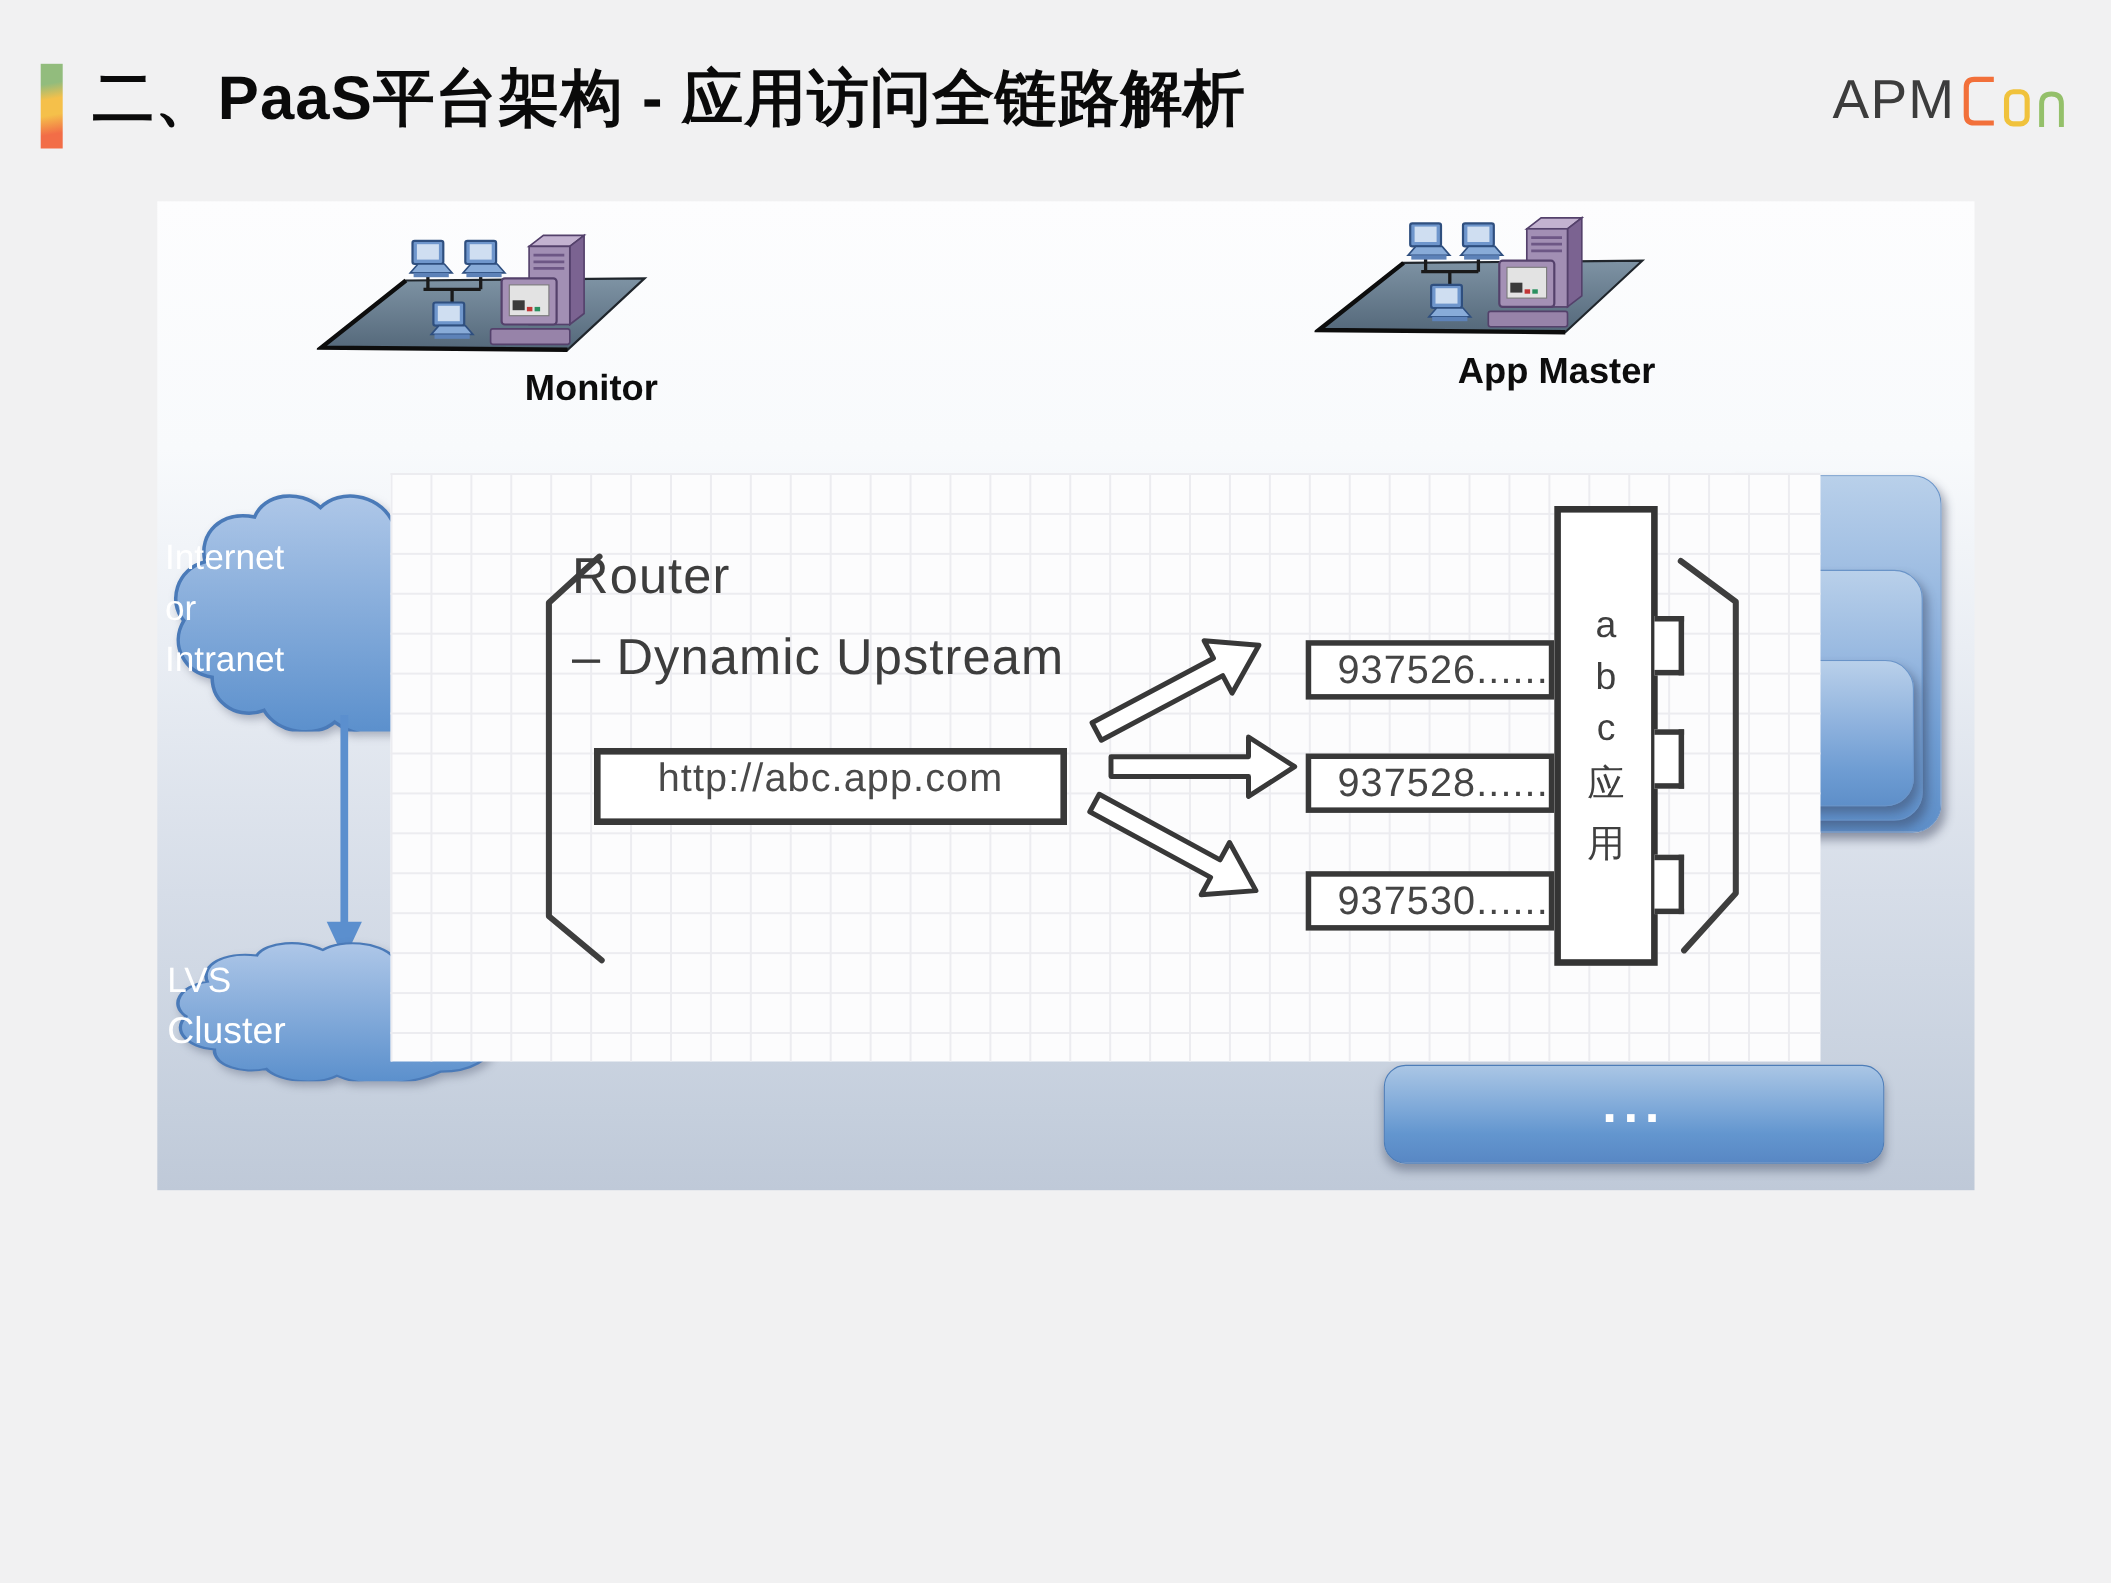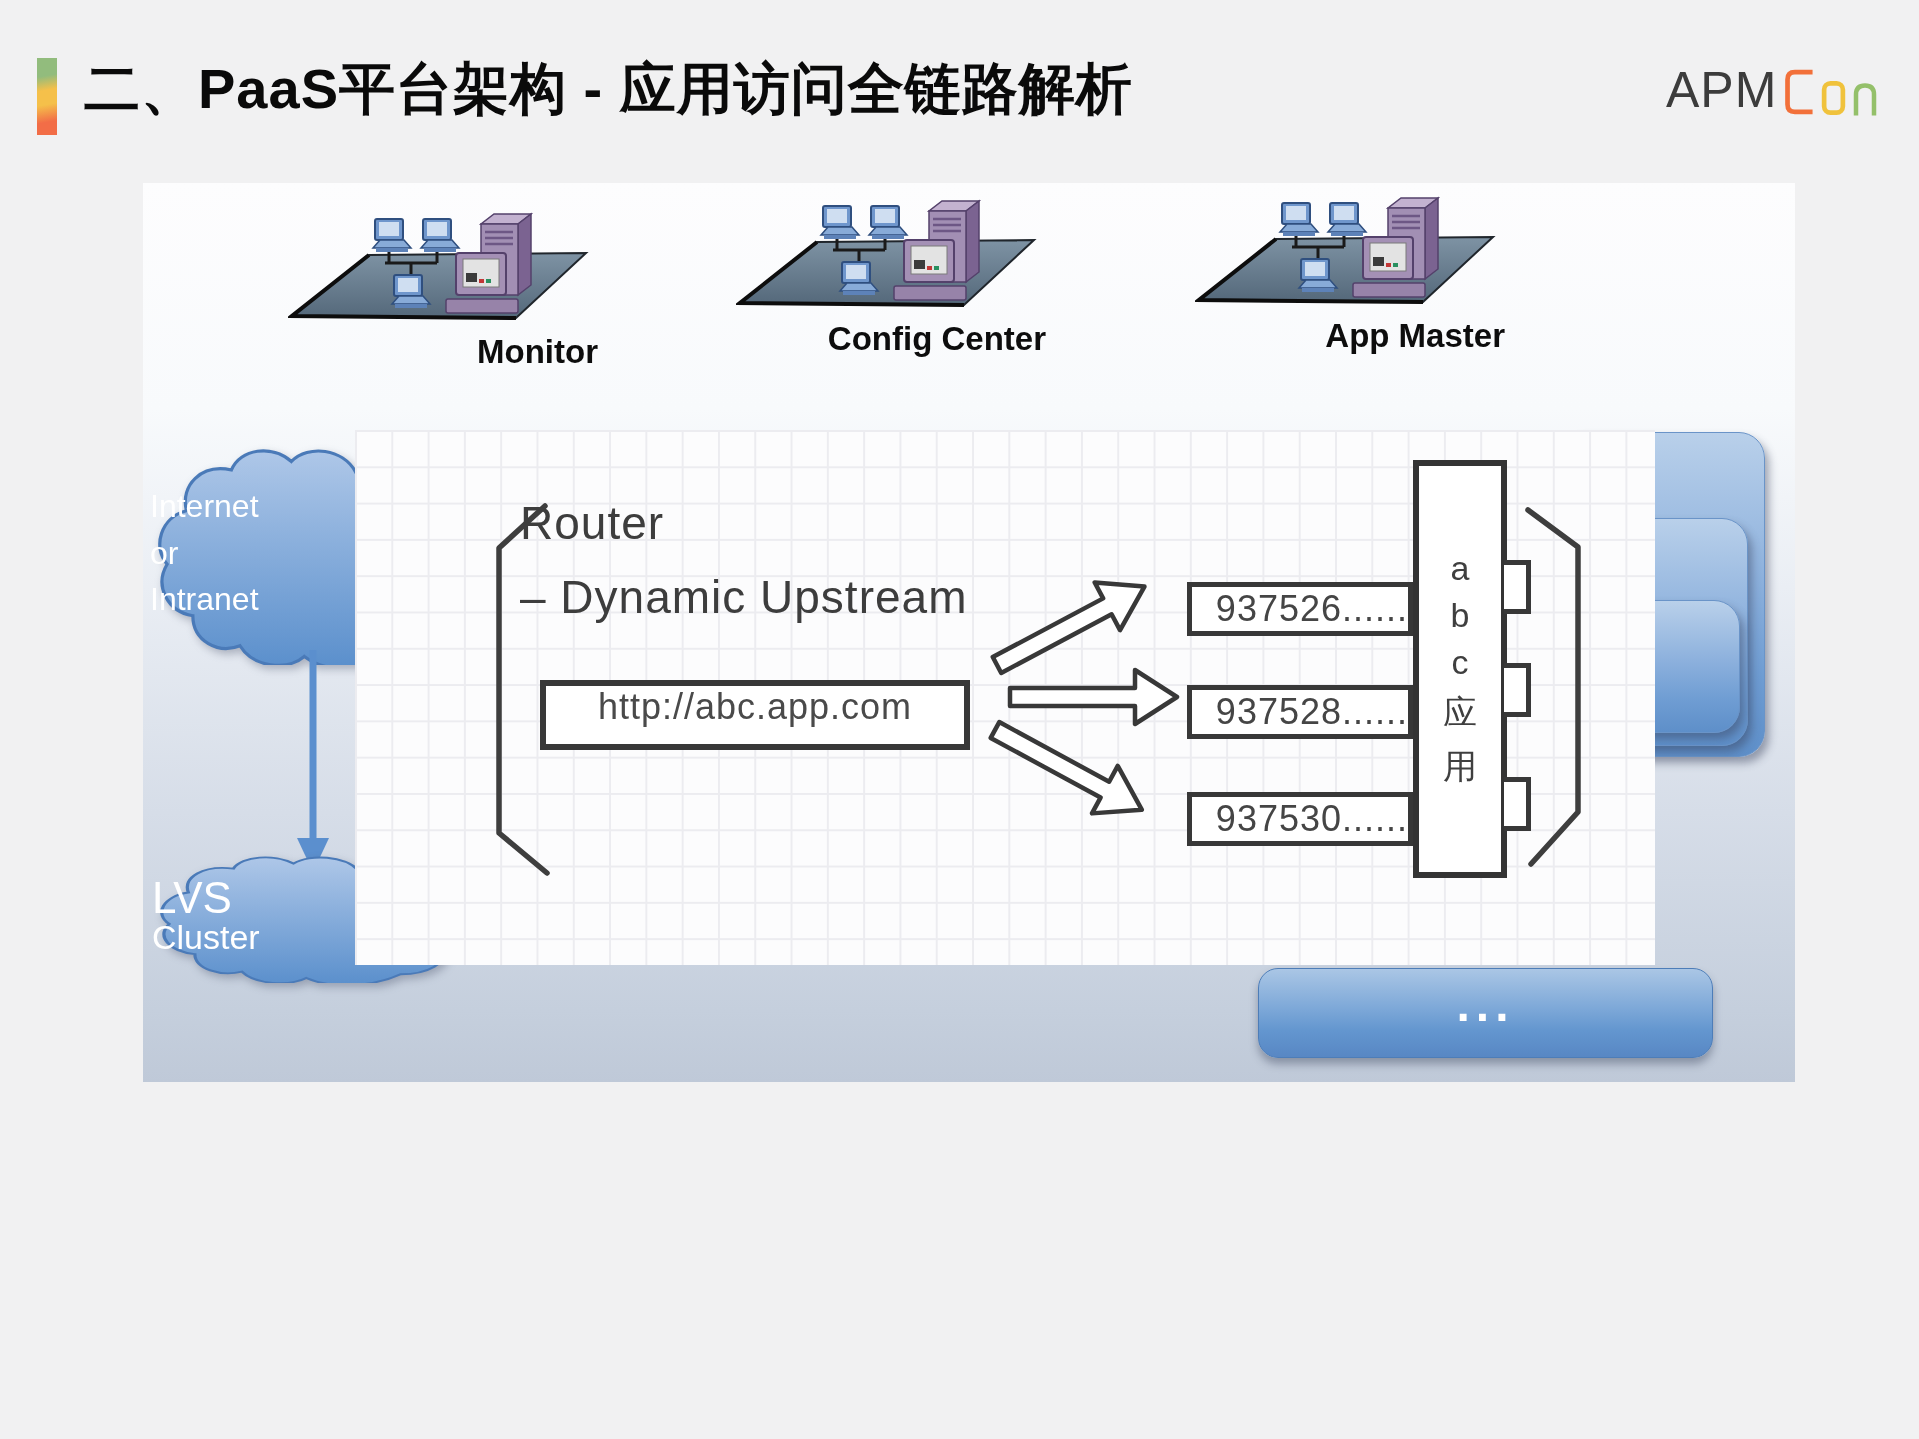--- a/index.html
+++ b/index.html
@@ -133,12 +133,6 @@
         </svg>
       <div class="cluster-label">Monitor</div>
     </div>
-    <div class="cluster" style="left:573px; top:7px;">
-      <svg width="310" height="122">
-          <use href="#cluster-icon"></use>
-        </svg>
-      <div class="cluster-label">Config Center</div>
-    </div>
     <div class="cluster" style="left:1032px; top:4px;">
       <svg width="310" height="122">
           <use href="#cluster-icon"></use>

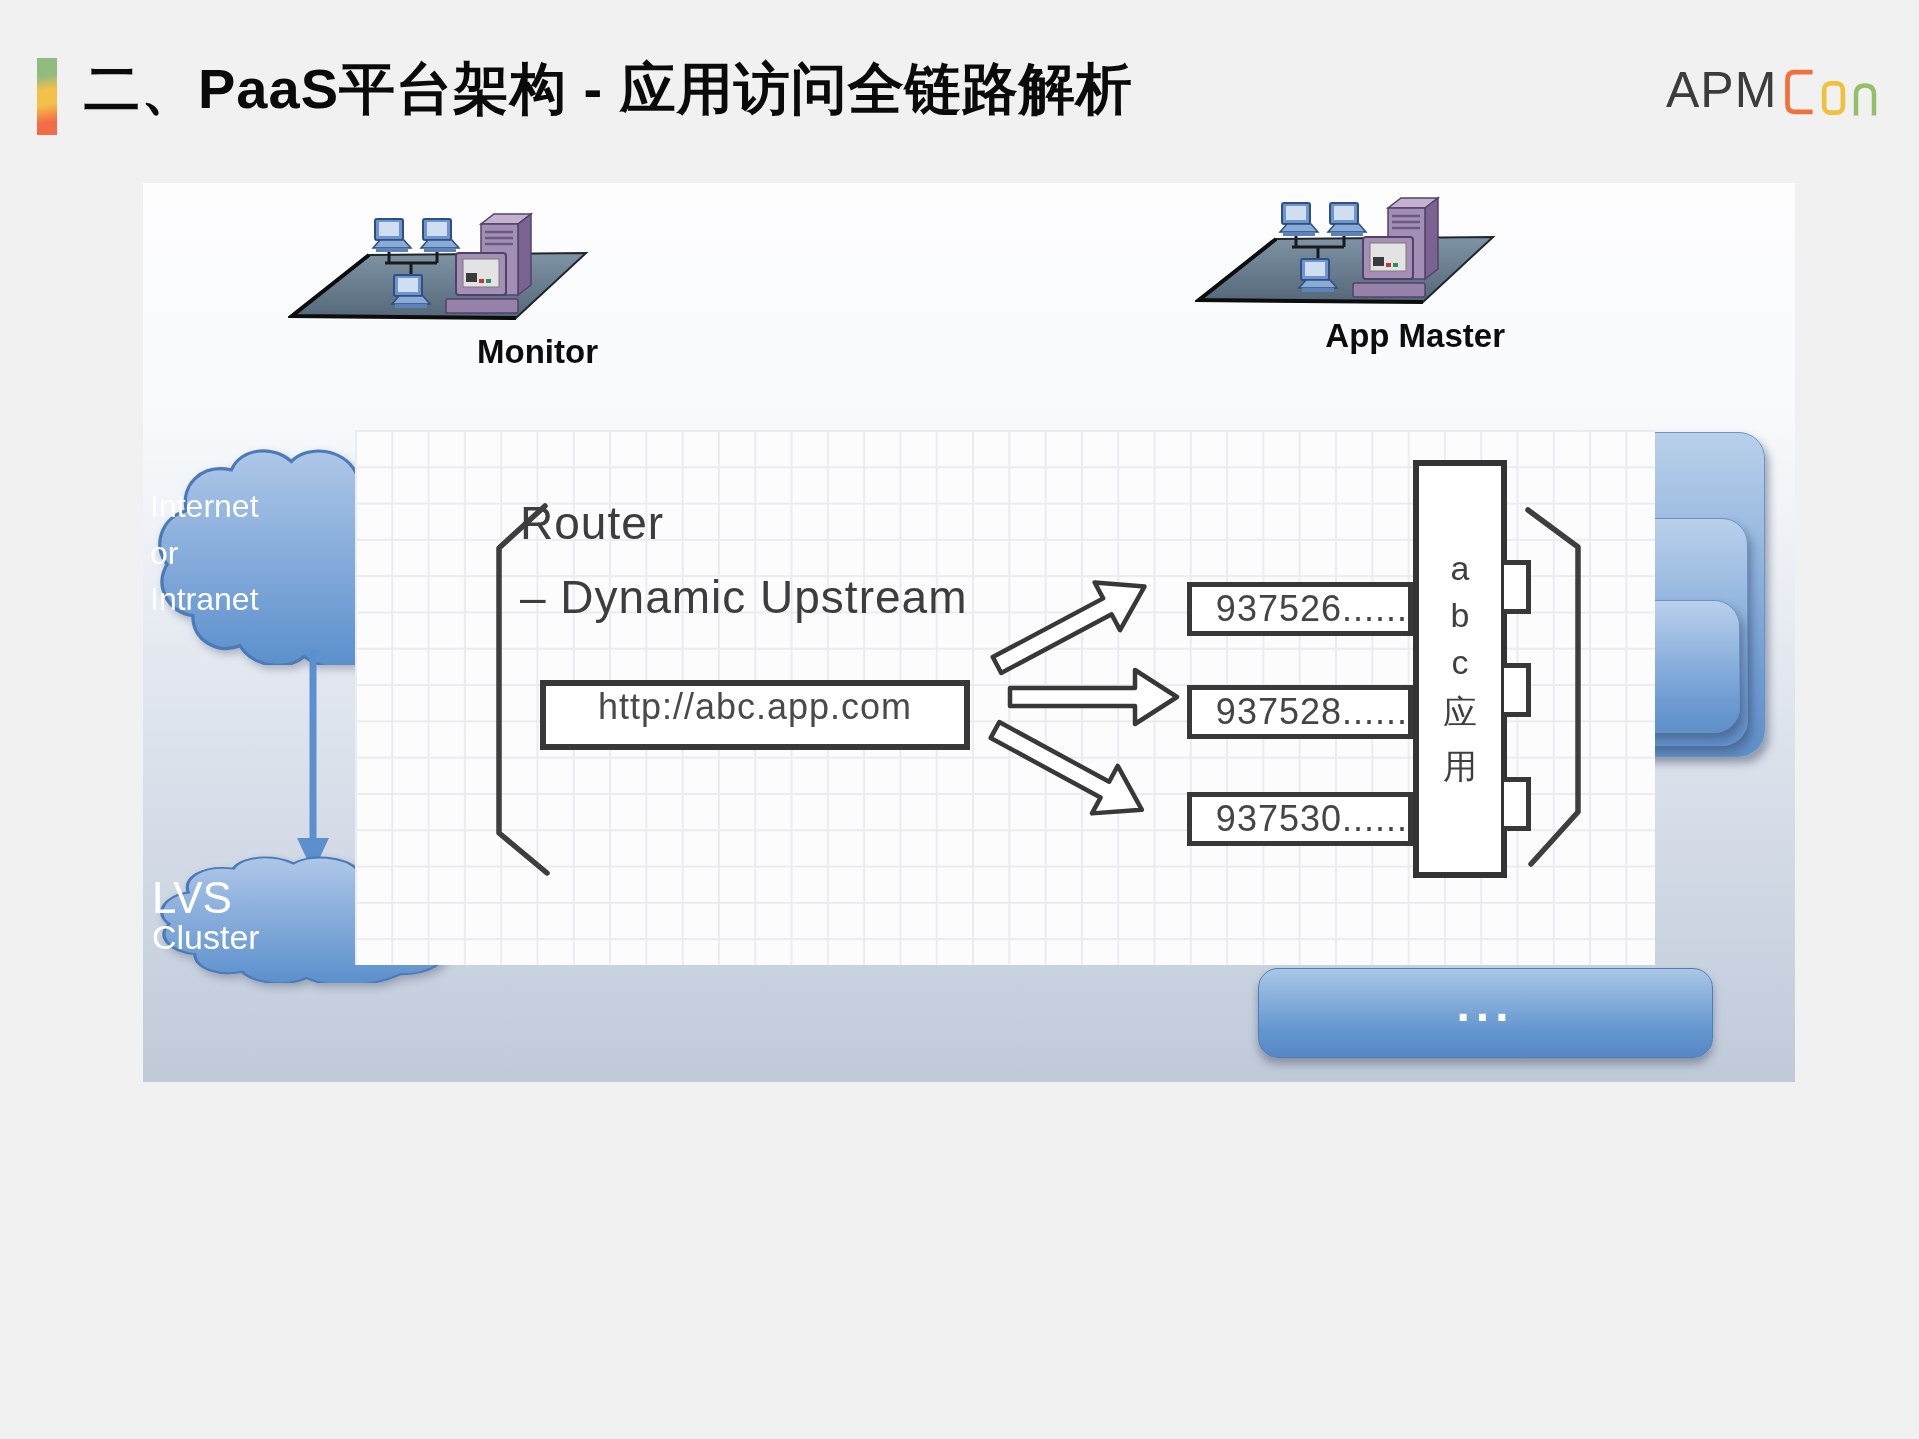--- a/index.html
+++ b/index.html
@@ -158,7 +158,7 @@
       <svg width="300" height="132" viewBox="0 0 280 210" preserveAspectRatio="none" style="filter:drop-shadow(3px 4px 4px rgba(60,70,95,.35));">
         <use href="#cloud-path" fill="url(#cg)" stroke="#4a7ab8" stroke-width="3"></use>
       </svg>
-      <div class="cloud-text" style="top:22px; font-size:44px;">LVS</div>
+      <div class="cloud-text" style="top:22px; font-size:32px;">LVS</div>
       <div class="cloud-text" style="top:67px; font-size:34px;">Cluster</div>
     </div>
 

